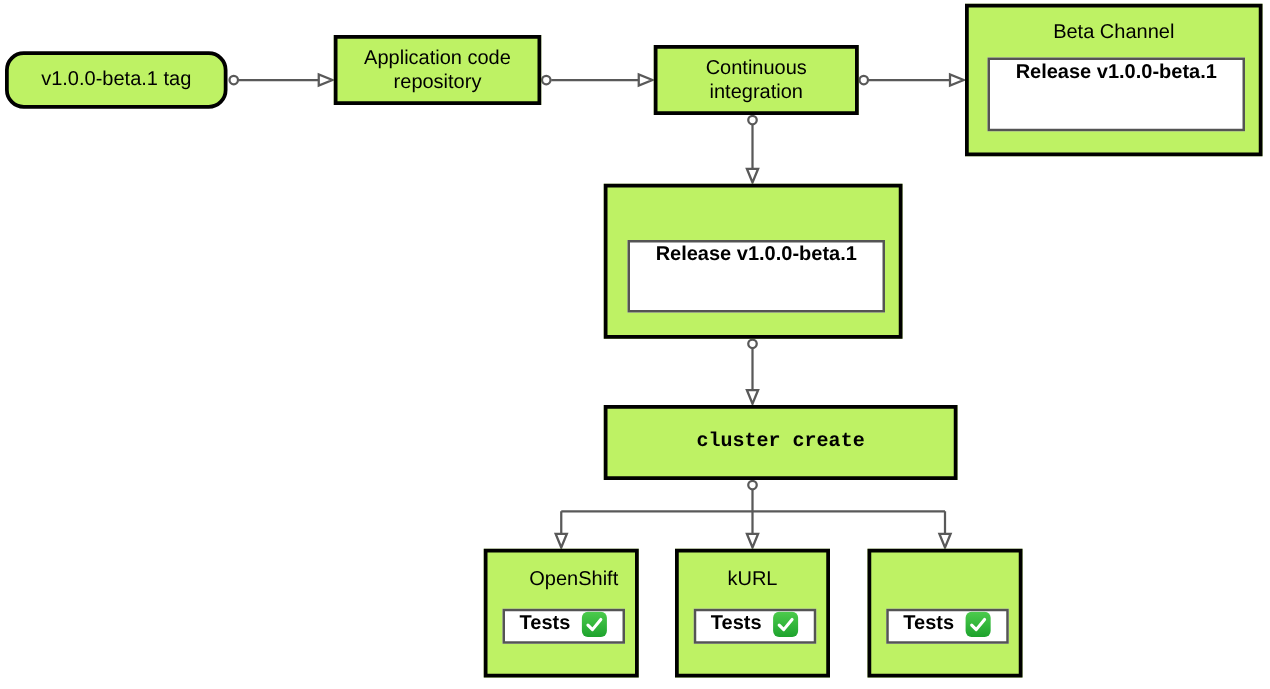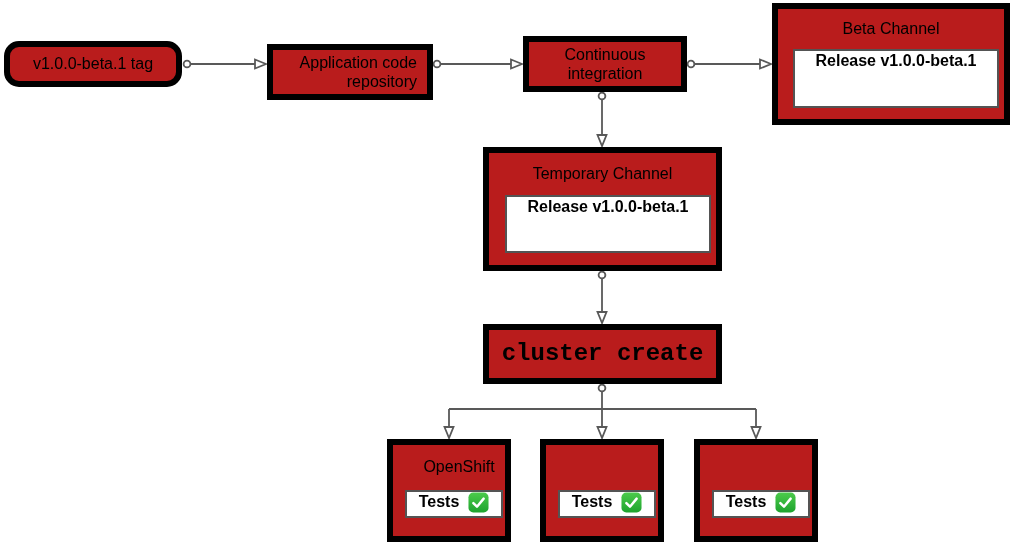--- a/index.html
+++ b/index.html
@@ -21,8 +21,8 @@
   .node {
     position: absolute;
     box-sizing: border-box;
-    background: #b91c1c;
-    border: 6px solid #000000;
+    background: #bef264;
+    border: 3px solid #000000;
     display: flex;
     align-items: center;
     justify-content: center;

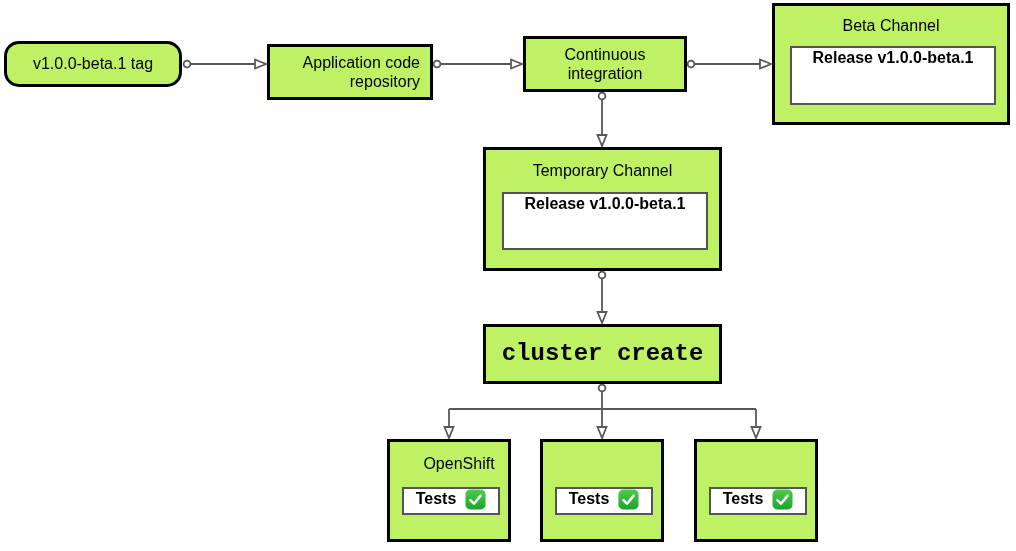--- a/index.html
+++ b/index.html
@@ -51,7 +51,7 @@
   }
   
   .n-tag   { left: 4px;   top: 41px;  width: 178px; height: 46px; border-radius: 15px; }
-  .n-repo  { left: 267px; top: 44px;  width: 166px; height: 56px; padding: 0 10px; text-align: right; }
+  .n-repo  { left: 267px; top: 28px;  width: 166px; height: 56px; padding: 0 10px; }
   .n-ci    { left: 523px; top: 36px;  width: 164px; height: 56px; padding: 0 14px; }
   
   .n-beta  { left: 772px; top: 3px;   width: 238px; height: 122px; }

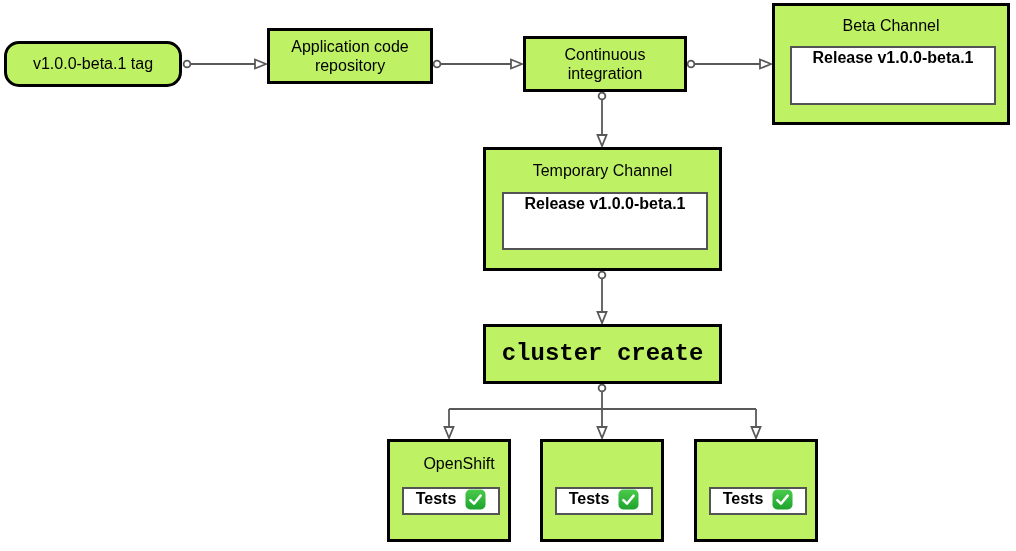--- a/index.html
+++ b/index.html
@@ -155,7 +155,6 @@
   </div>
 
   <div class="node container-node n-temp">
-    <div class="container-title">Temporary Channel</div>
     <div class="inner-node">
       <span>Release v1.0.0-beta.1</span>
     </div>

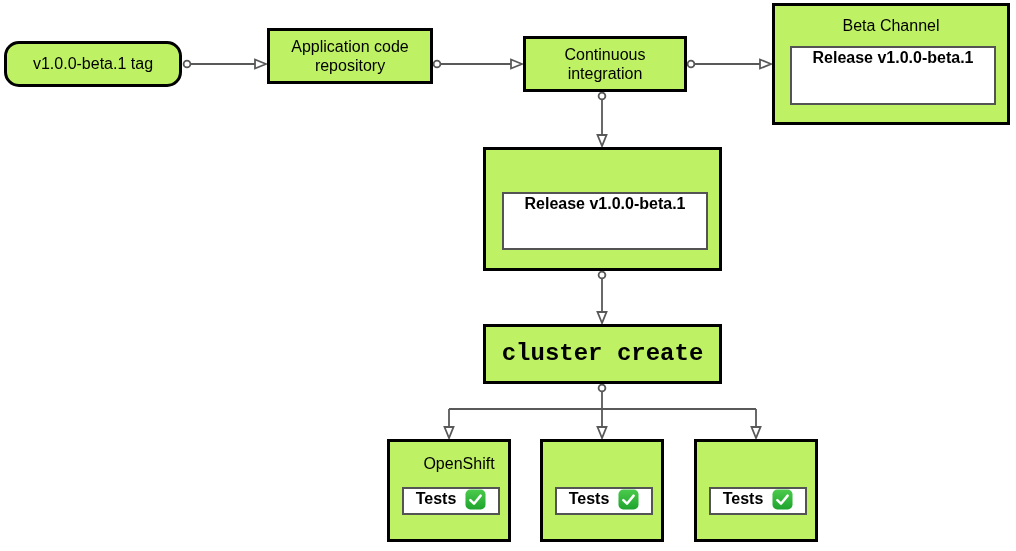--- a/index.html
+++ b/index.html
@@ -63,10 +63,10 @@
   .n-temp .inner-node { left: 16px; top: 42px; width: 206px; height: 58px; }
   
   .n-cluster {
-    left: 483px; top: 324px; width: 239px; height: 60px;
+    left: 483px; top: 324px; width: 283px; height: 60px;
     font-family: "Liberation Mono", "DejaVu Sans Mono", monospace;
     font-weight: bold;
-    font-size: 24px;
+    font-size: 16px;
     letter-spacing: 0px;
   }
   

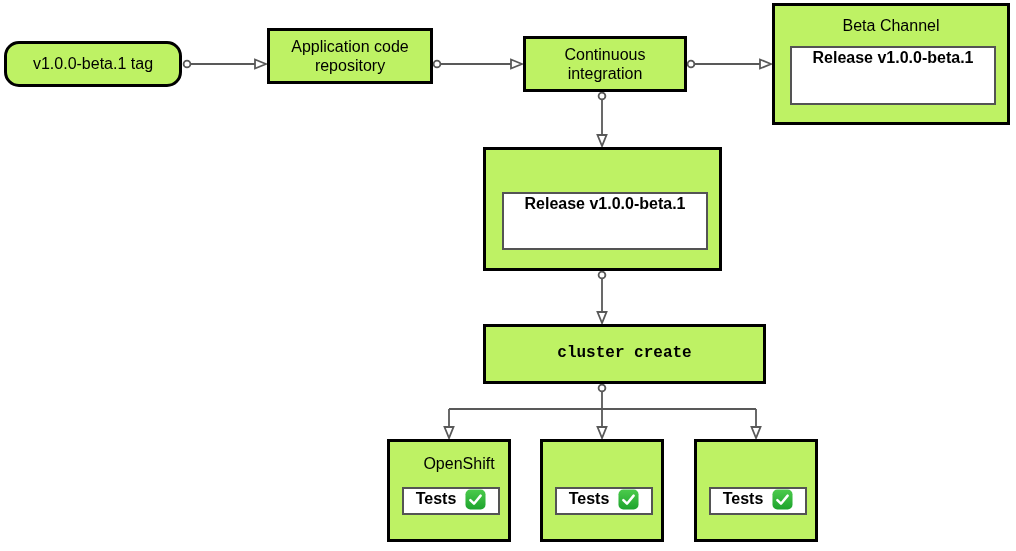--- a/index.html
+++ b/index.html
@@ -178,6 +178,7 @@
   </div>
 
   <div class="node container-node cluster-box n-kurl">
+    <div class="container-title">kURL</div>
     <div class="inner-node">
       <span>Tests</span>
       <span class="check-icon">

